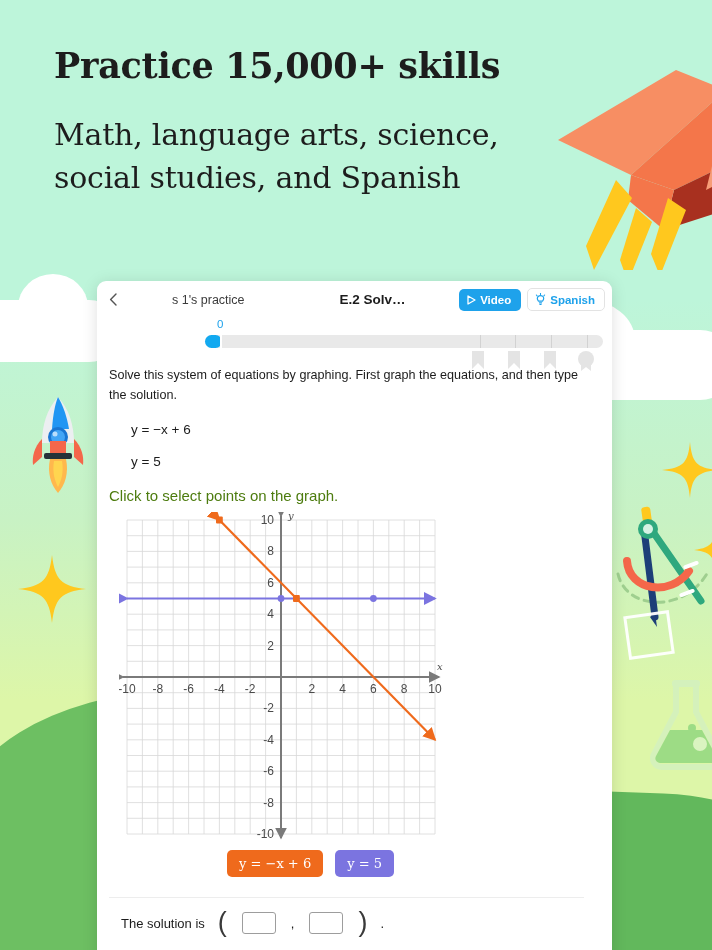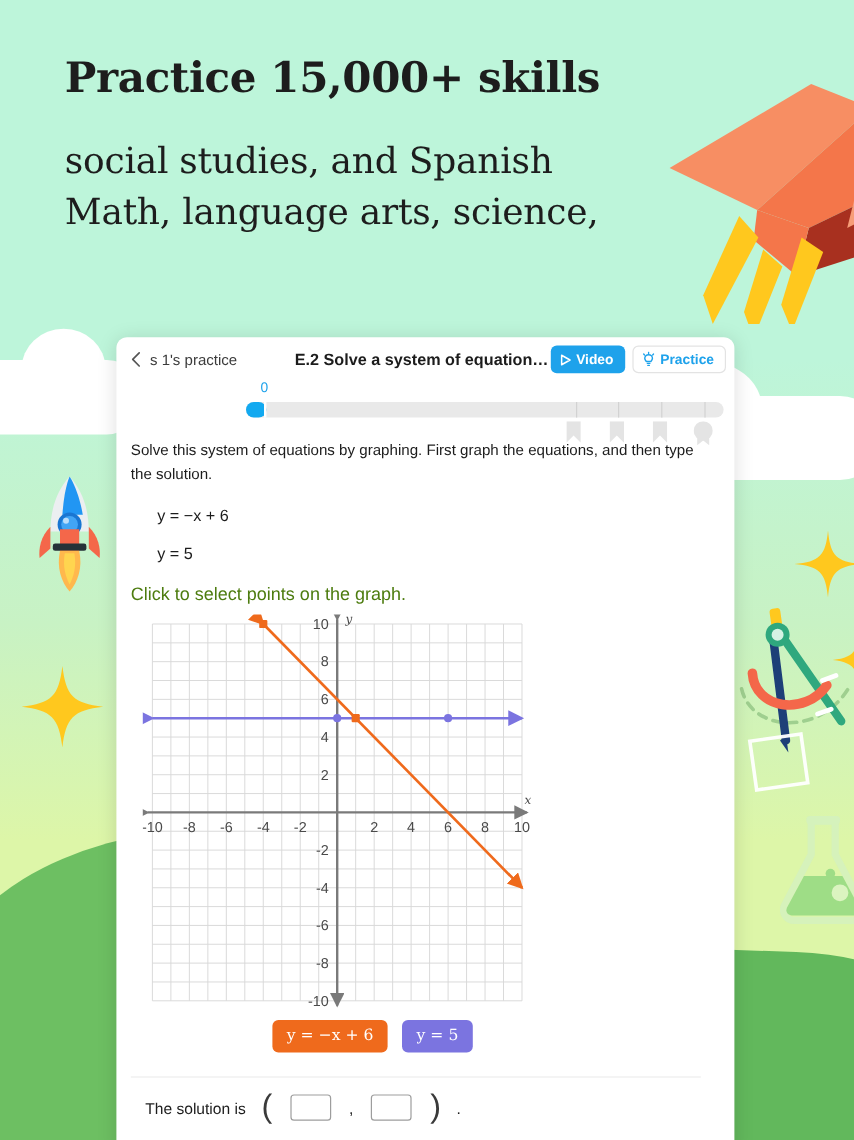--- a/index.html
+++ b/index.html
@@ -268,8 +268,8 @@
 <div class="headline-wrap">
   <div class="h1">Practice 15,000+ skills</div>
   <div class="h2">
+    <div>Math, language arts, science,</div>
     <div>social studies, and Spanish</div>
-    <div>Math, language arts, science,</div>
   </div>
 </div>
 

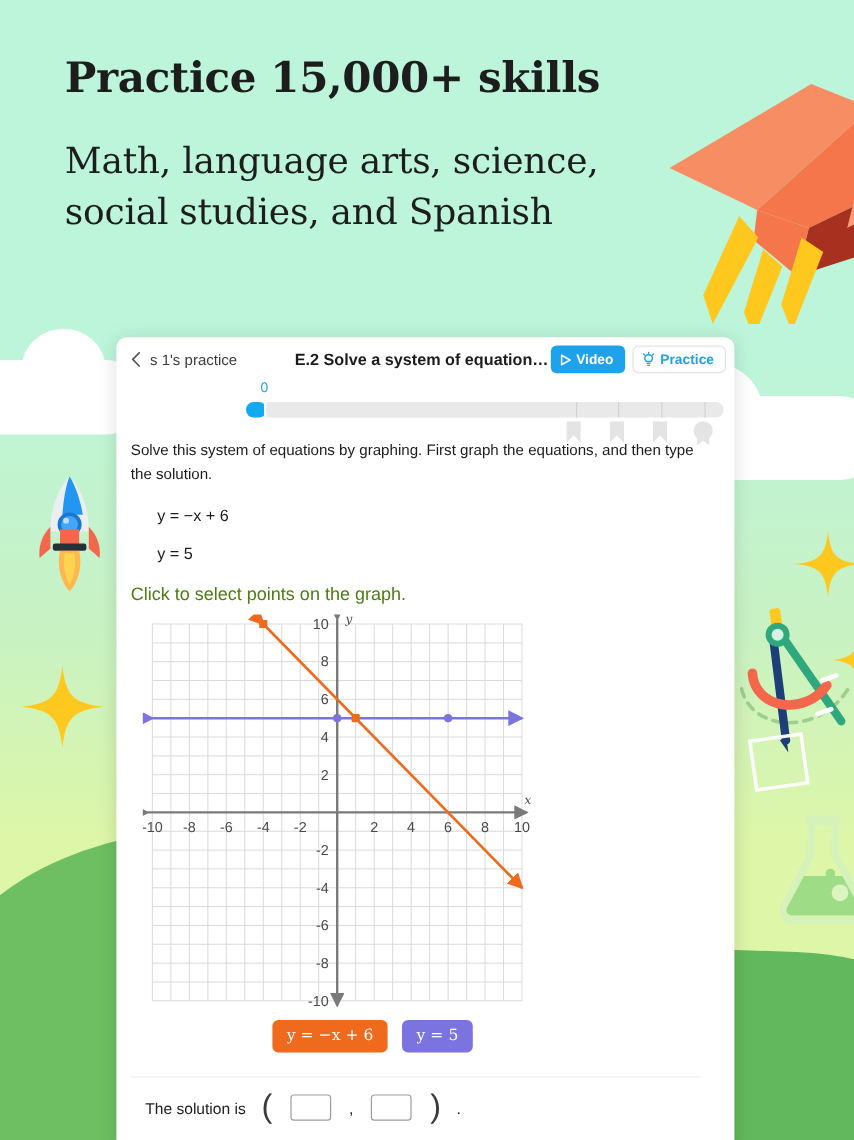--- a/index.html
+++ b/index.html
@@ -86,6 +86,7 @@
   .topbar {
     height: 37px; display: flex; align-items: center; padding: 0 7px 0 8px;
     position: relative;
+    gap: 47px;
   }
   .back-chev {
     width: 16px; height: 16px; display: flex; align-items: center; justify-content: center;

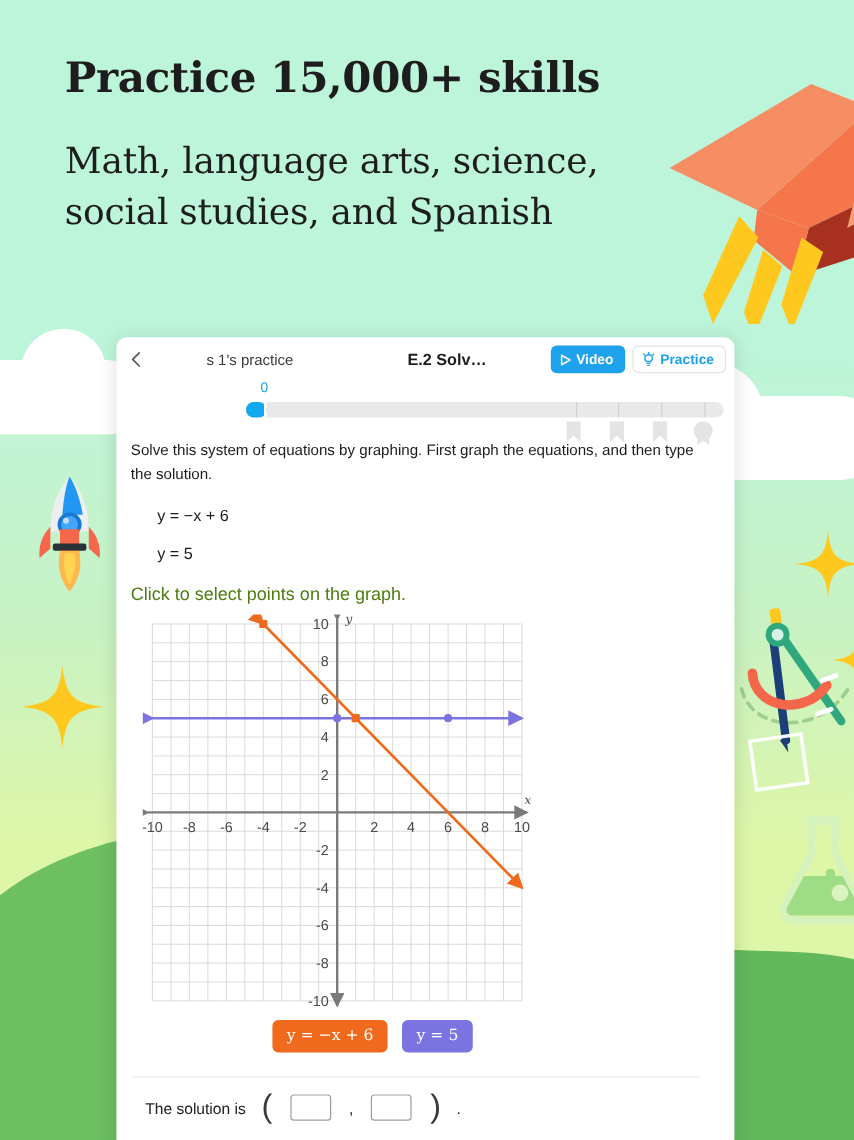--- a/index.html
+++ b/index.html
@@ -100,7 +100,7 @@
     font-size: 13.5px; font-weight: 700; color: #1c1c1c; margin-left: 48px;
     white-space: nowrap; overflow: hidden; text-overflow: ellipsis; flex: 1 1 auto;
   }
-  .topbtns { display: flex; gap: 6px; flex: none; }
+  .topbtns { display: flex; align-items: center; gap: 6px; flex: none; }
   .btn-video {
     display: flex; align-items: center; gap: 4px;
     background: #1ea2eb; color: #fff; font-size: 11.5px; font-weight: 600;

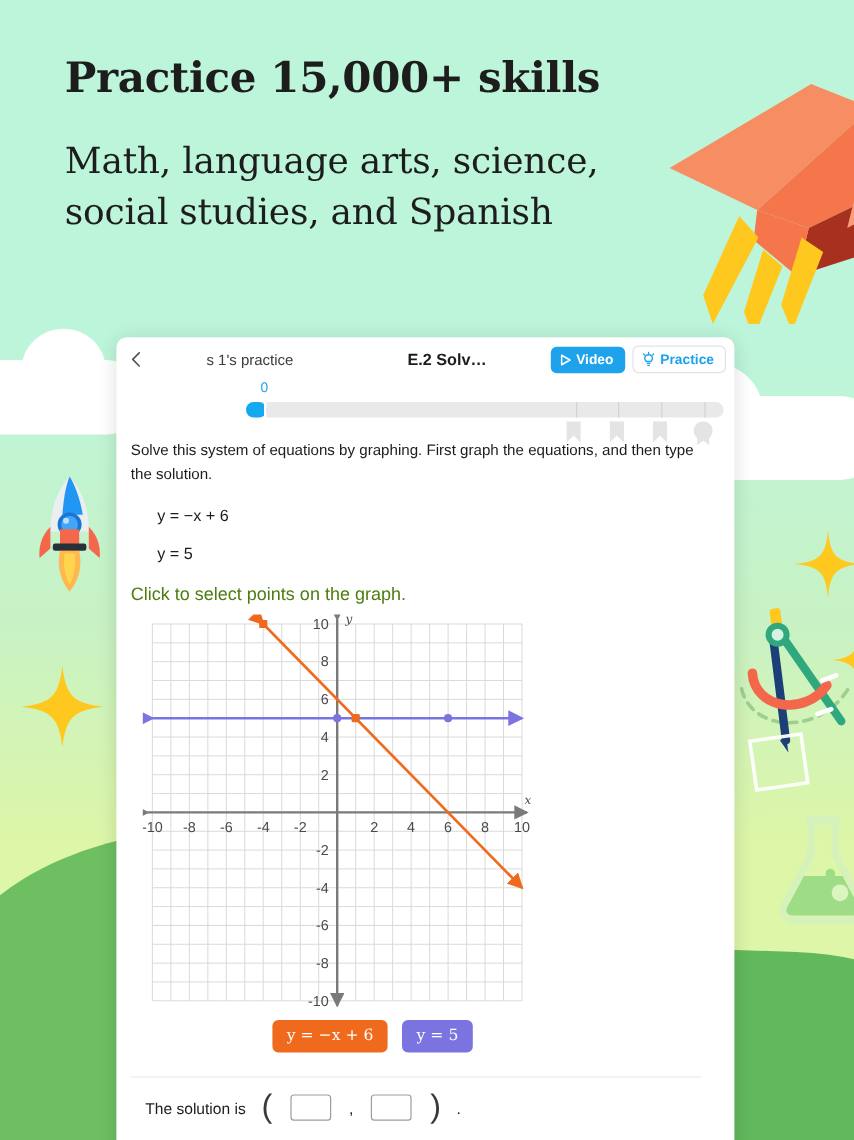--- a/index.html
+++ b/index.html
@@ -302,7 +302,7 @@
             <path d="M5.5 0.4 L5.5 1.5 M1.4 2 L2.1 2.8 M9.6 2 L8.9 2.8" stroke="#1ea2eb" stroke-width="1.1" stroke-linecap="round"></path>
           </svg>
         </span>
-        <span>Practice</span>
+        <span>Spanish</span>
       </div>
     </div>
   </div>

